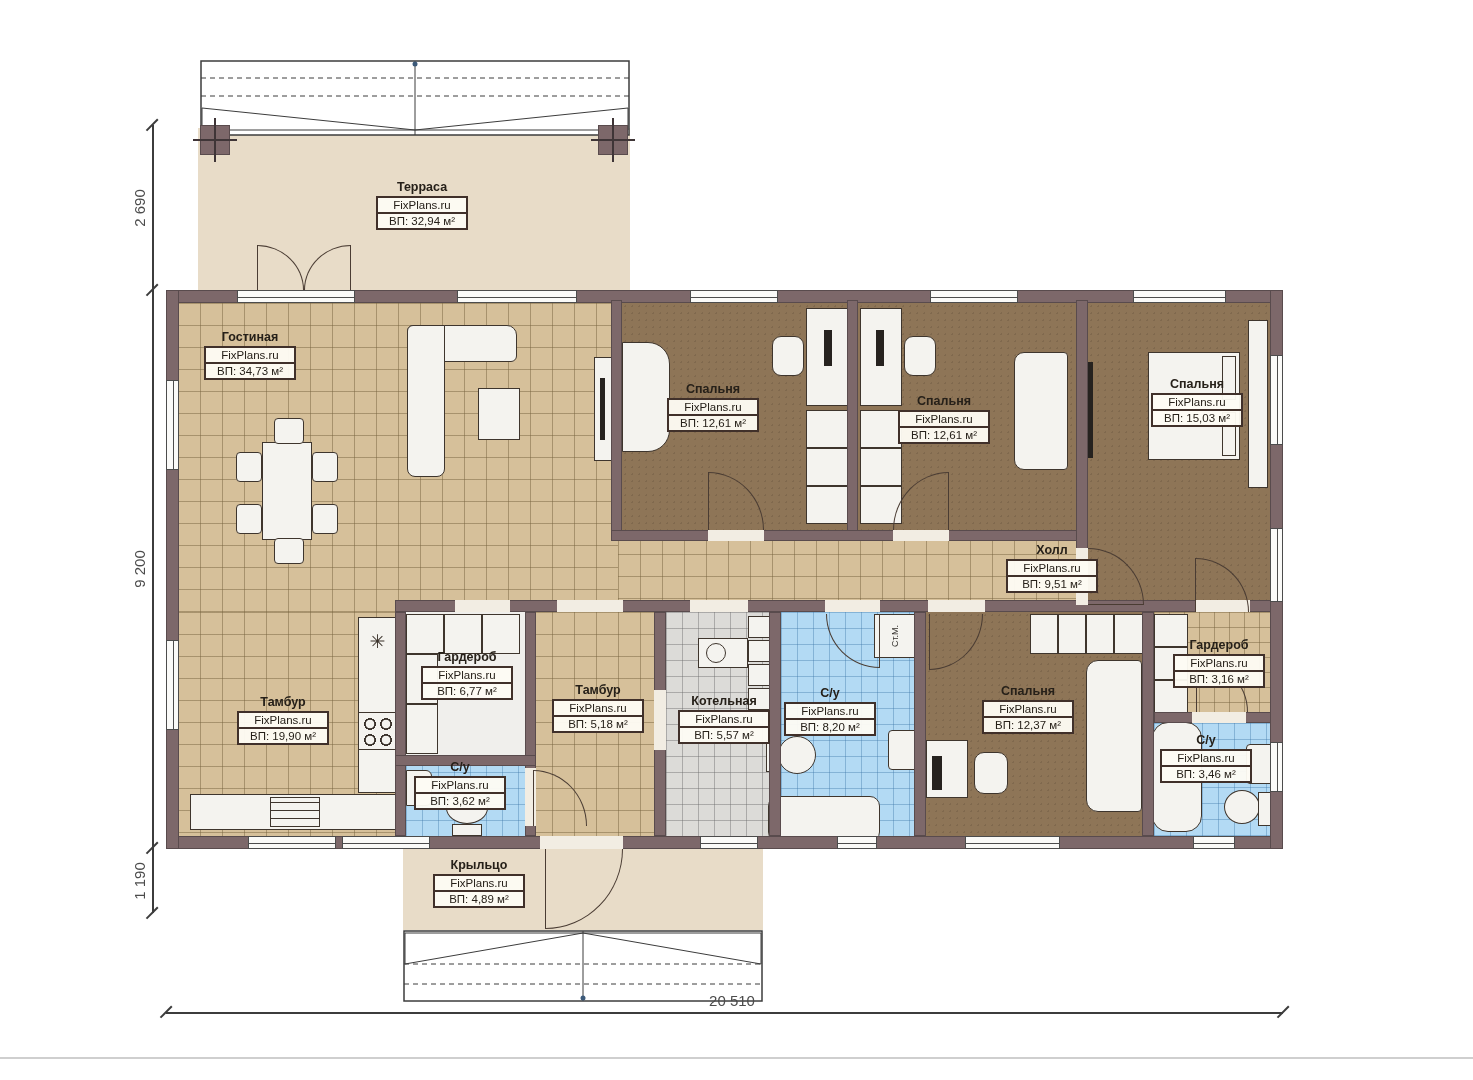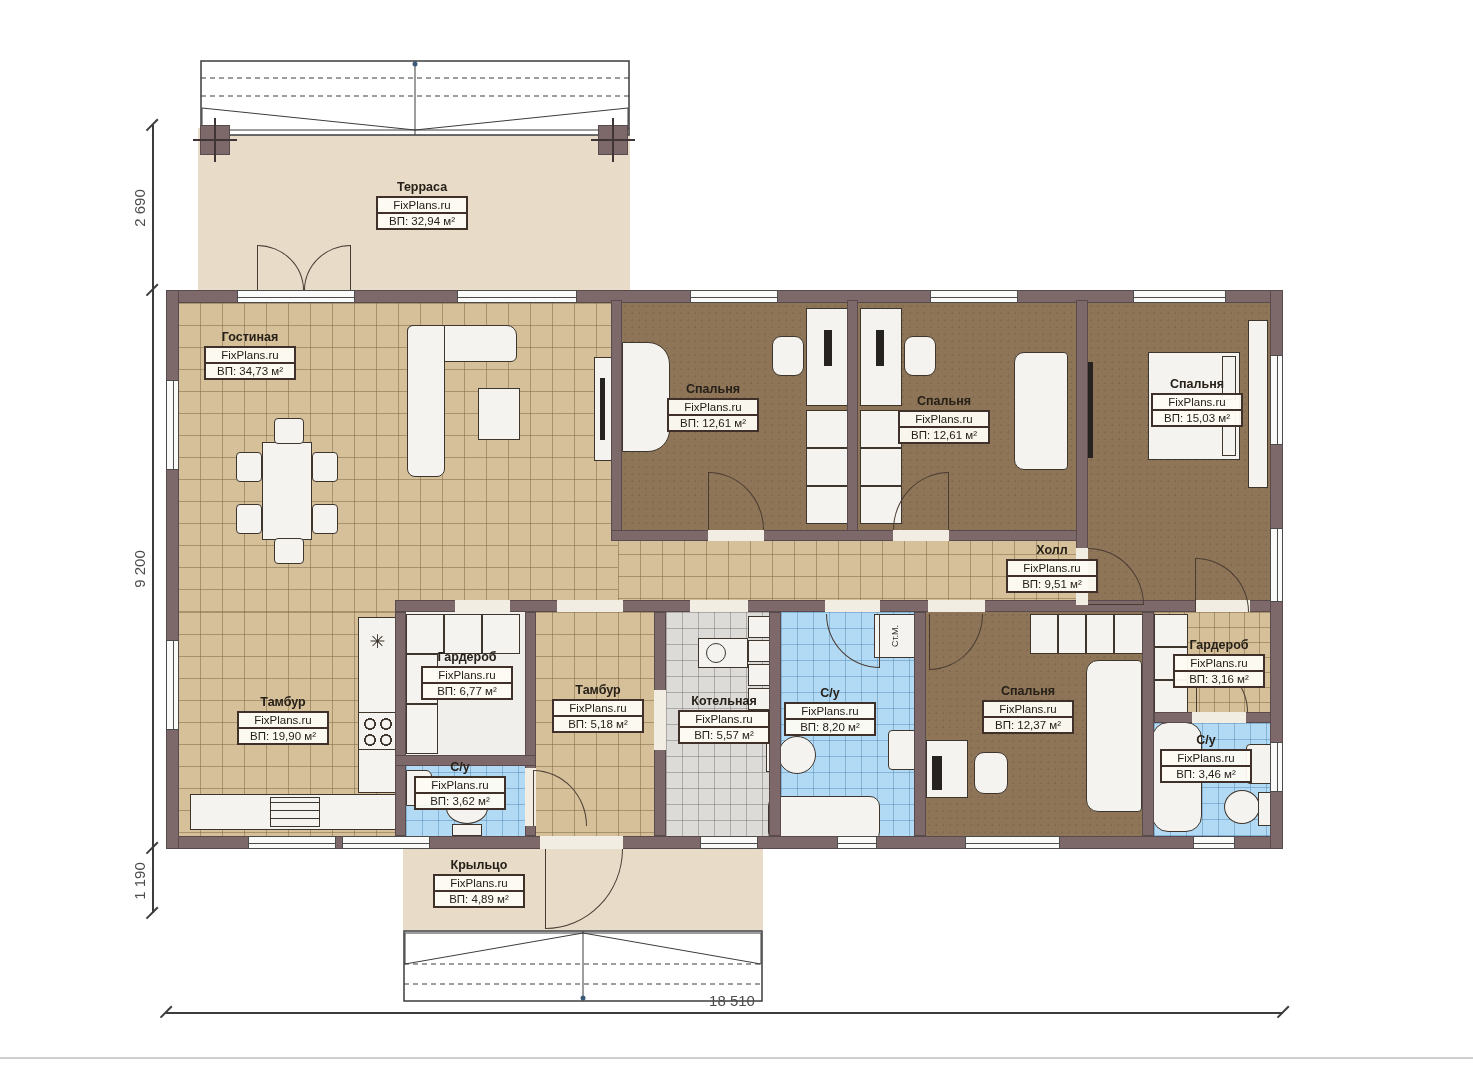--- a/index.html
+++ b/index.html
@@ -351,7 +351,7 @@
   <div class="abs dline" style="left:166px;top:1012px;width:1117px;height:1.5px"></div>
   <div class="abs tick" style="left:158px;top:1011px"></div>
   <div class="abs tick" style="left:1275px;top:1011px"></div>
-  <div class="abs dim" style="left:696px;top:992px;width:72px;height:18px">18 510</div>
+  <div class="abs dim" style="left:696px;top:992px;width:72px;height:18px">20 510</div>
 
   <div class="abs" style="left:0;top:1057px;width:1473px;height:1.5px;background:#cfcfcf"></div>
 </div>

